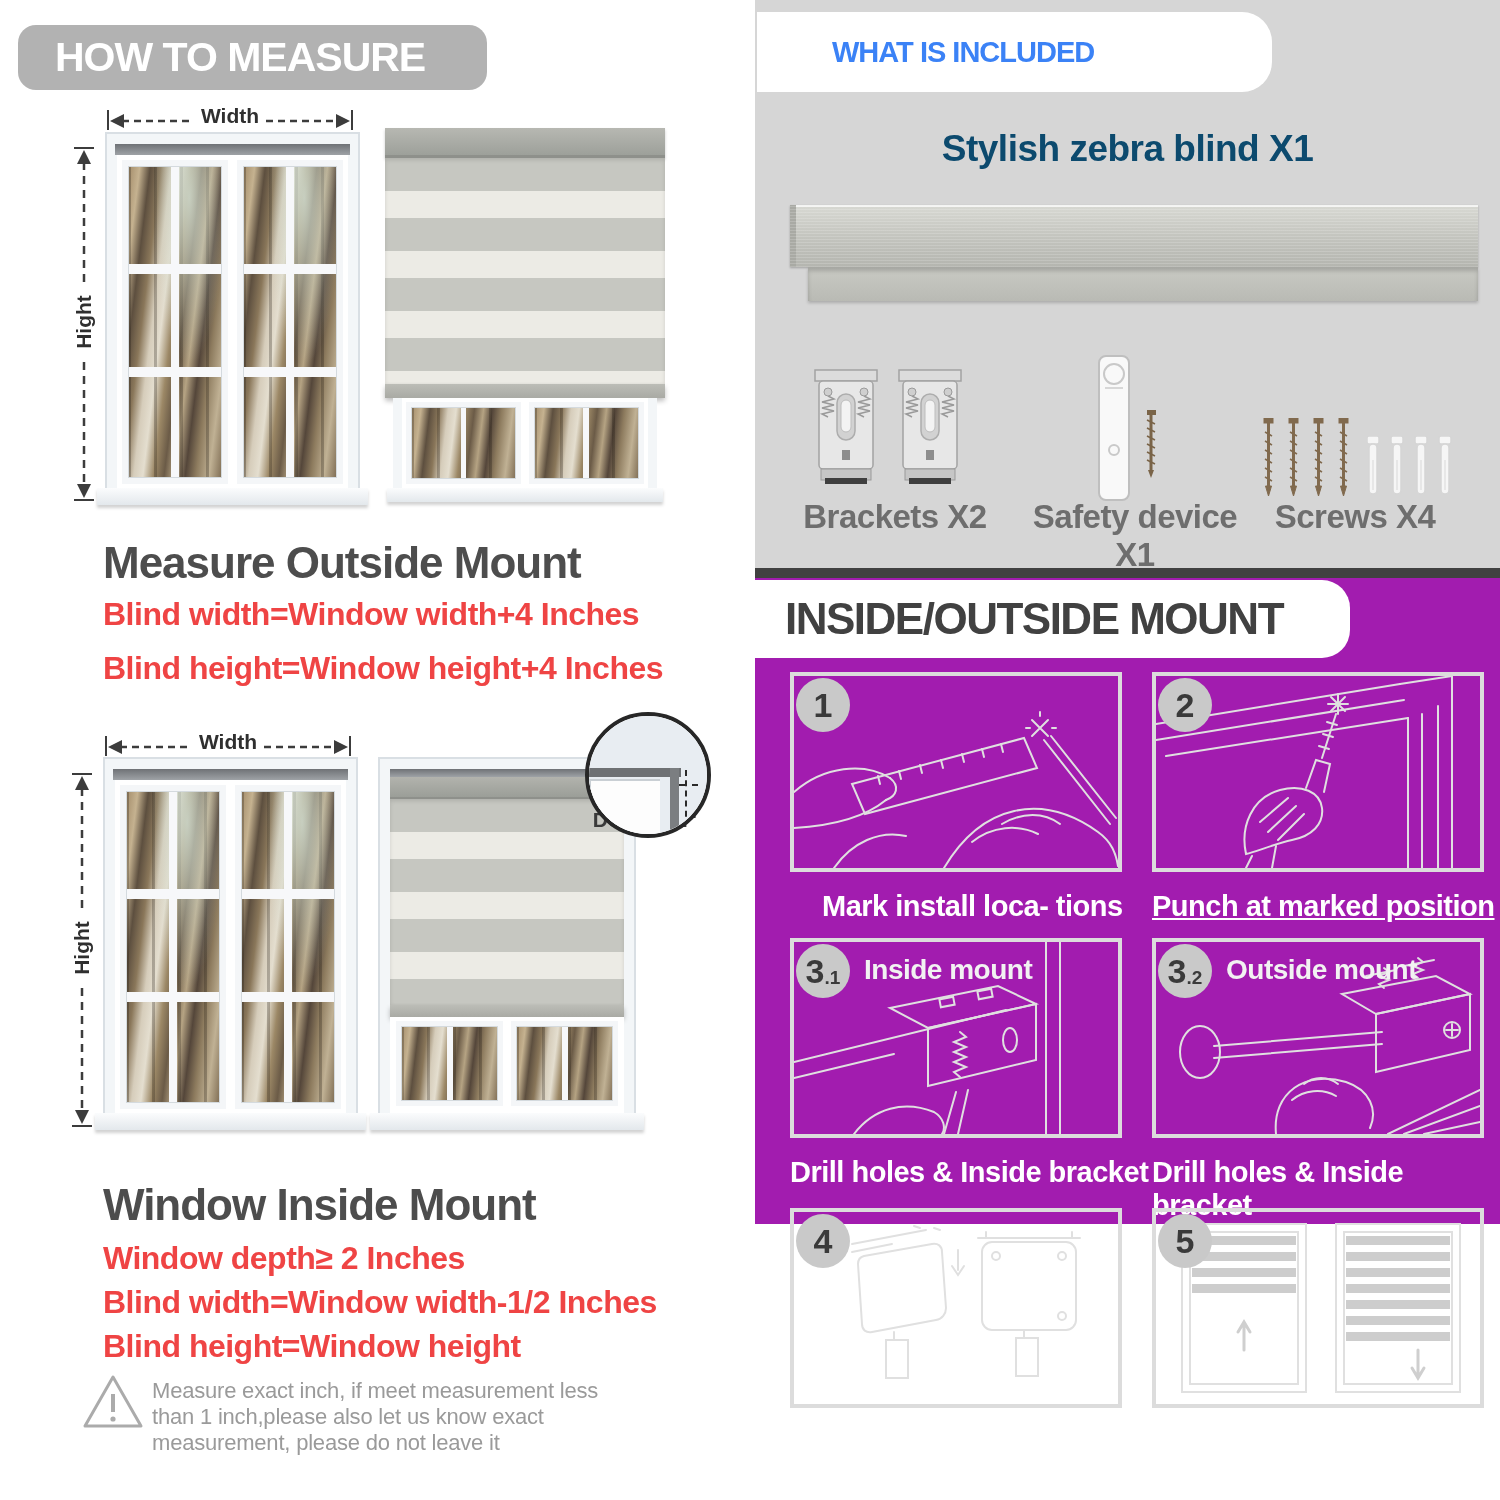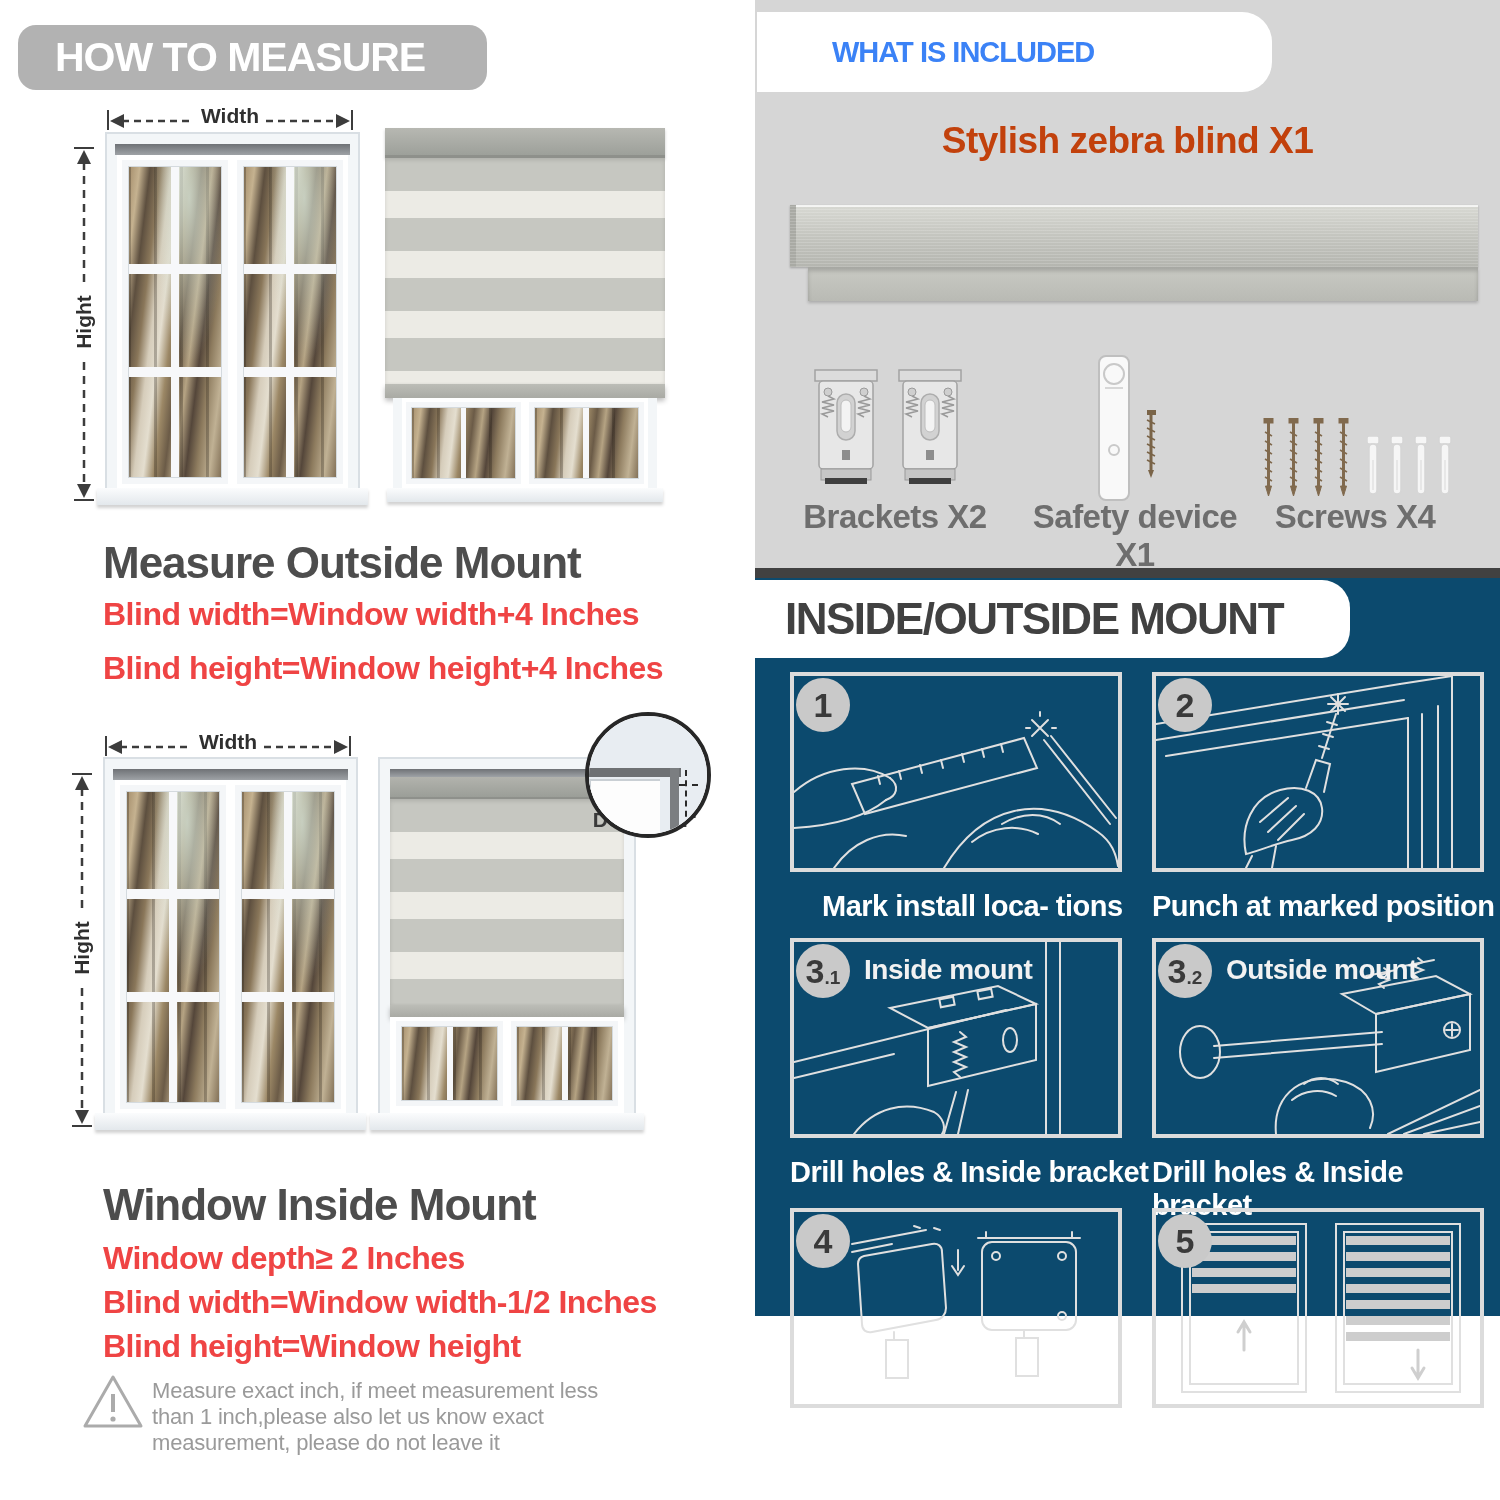--- a/index.html
+++ b/index.html
@@ -95,8 +95,8 @@
   .hdr-right{position:absolute;left:2px;top:12px;width:515px;height:80px;background:#ffffff;
        border-radius:0 30px 30px 0;color:#3b82f6;font-weight:700;font-size:29px;letter-spacing:-1px;
        display:flex;align-items:center;padding-left:75px;box-sizing:border-box;}
-  .prod-title{position:absolute;left:0;width:100%;top:120px;text-align:center;font-weight:700;
-       font-size:37px;color:#c2410c;letter-spacing:-0.5px;}
+  .prod-title{position:absolute;left:0;width:100%;top:128px;text-align:center;font-weight:700;
+       font-size:37px;color:#0c4a6e;letter-spacing:-0.5px;}
   .rail-top{position:absolute;left:35px;top:205px;width:688px;height:62px;
        background:linear-gradient(180deg,#d8d9d3,#c2c3bd 55%,#b4b5af);
        box-shadow:inset 6px 0 0 #a9aaa4, inset 0 2px 0 rgba(255,255,255,.7), 0 1px 2px rgba(0,0,0,.25);}

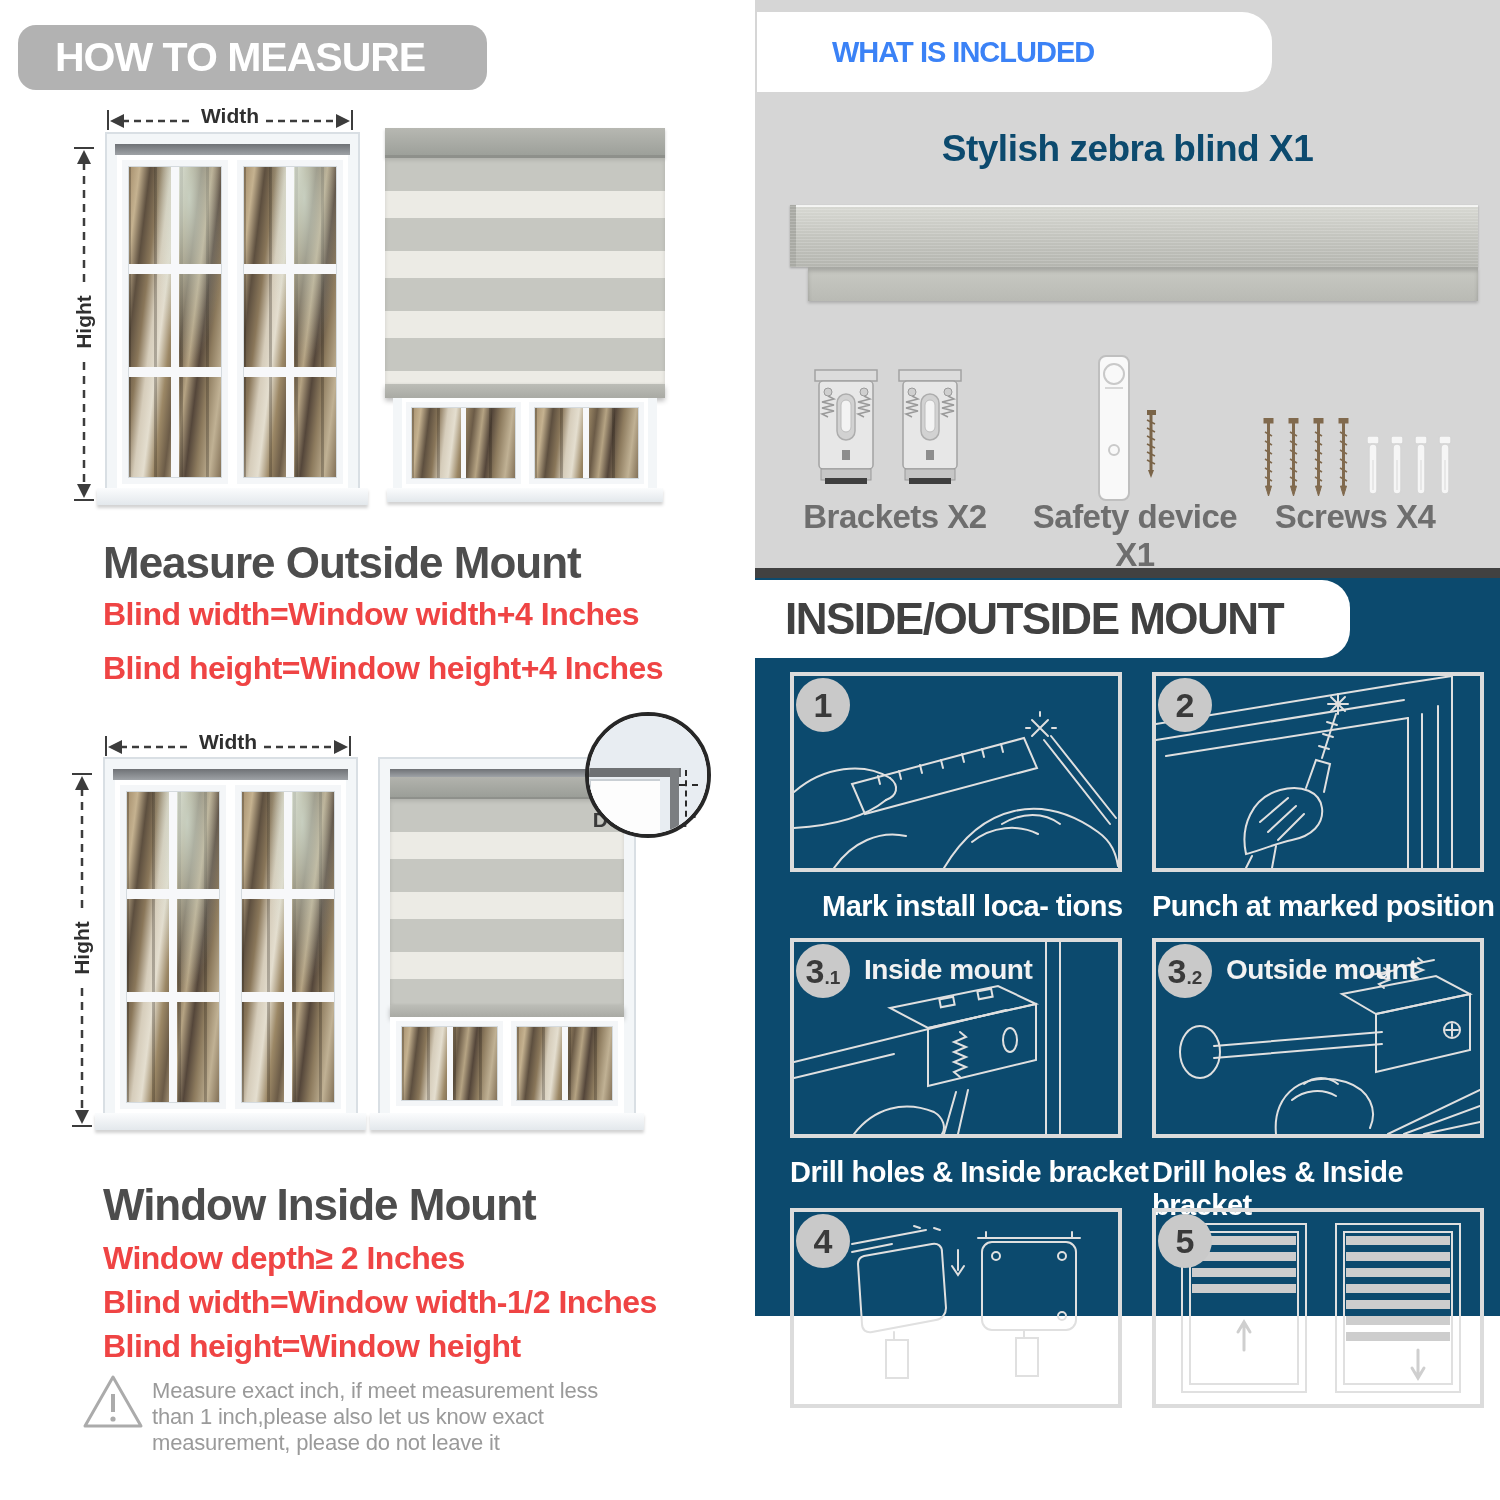--- a/index.html
+++ b/index.html
@@ -108,7 +108,7 @@
   .part-label{position:absolute;top:498px;font-weight:700;font-size:33px;color:#6e6e6e;
        text-align:center;letter-spacing:-0.5px;}
 
-  .mount{position:absolute;left:755px;top:568px;width:745px;height:748px;background:#0c4a6e;}
+  .mount{position:absolute;left:755px;top:568px;width:745px;height:656px;background:#a21caf;}
   .mount-strip{position:absolute;left:0;top:0;width:100%;height:10px;background:#414141;}
   .hdr-mount{position:absolute;left:0;top:12px;width:595px;height:78px;background:#ffffff;
        border-radius:0 28px 28px 0;color:#414141;font-weight:700;font-size:44px;letter-spacing:-1.5px;

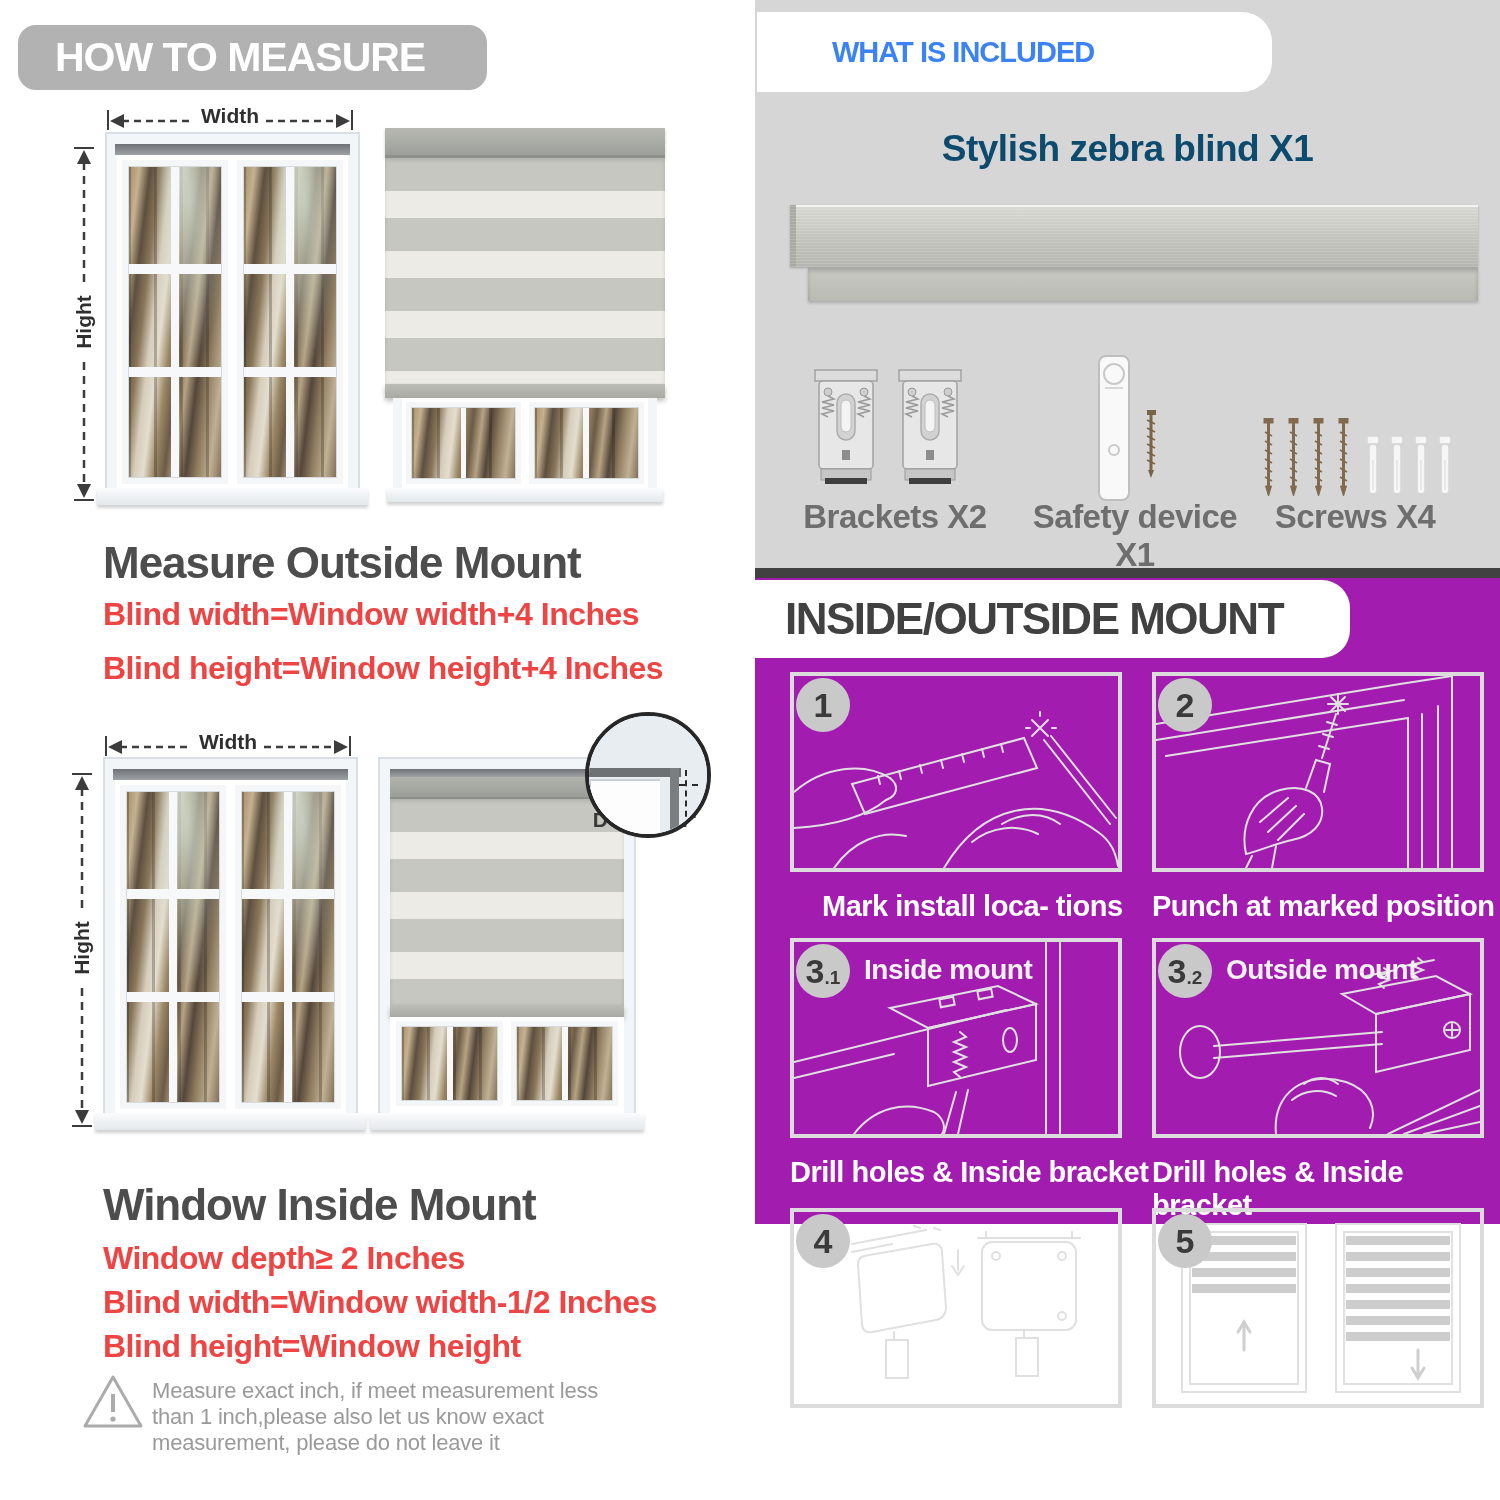--- a/index.html
+++ b/index.html
@@ -403,7 +403,7 @@
         <path d="M96,180 L90,192 M120,170 L116,192"></path>
       </svg>
     </div>
-    <div class="caption" style="left:397px;top:322px;">Punch at  marked position</div>
+    <div class="caption" style="left:397px;top:322px;text-decoration:underline;">Punch at  marked position</div>
 
     <div class="panel" style="left:35px;top:370px;">
       <div class="badge">

